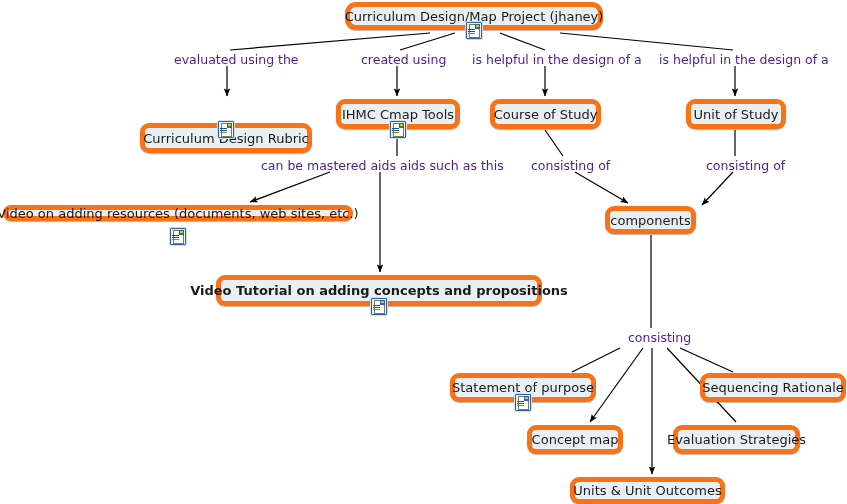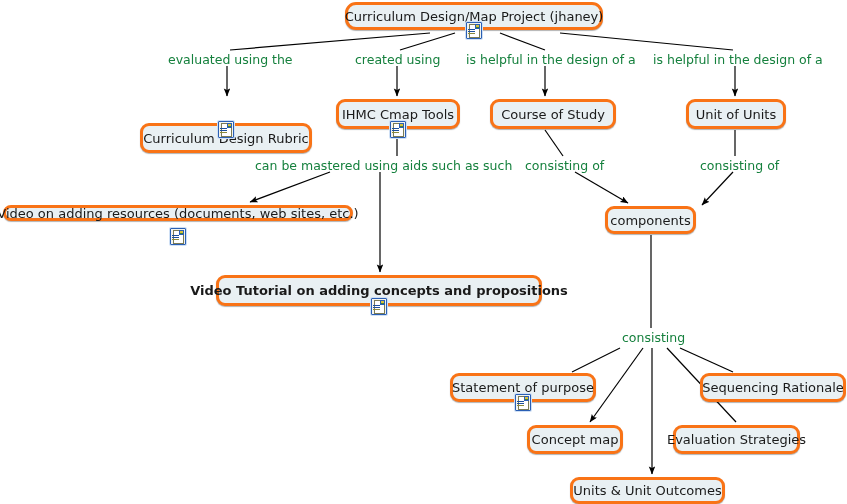--- a/index.html
+++ b/index.html
@@ -33,7 +33,7 @@
     position: absolute;
     box-sizing: border-box;
     background: #e9f0f3;
-    border: 3px solid #f97316;
+    border: 5px solid #f97316;
     border-radius: 9px;
     color: #1a1a1a;
     font-size: 13px;

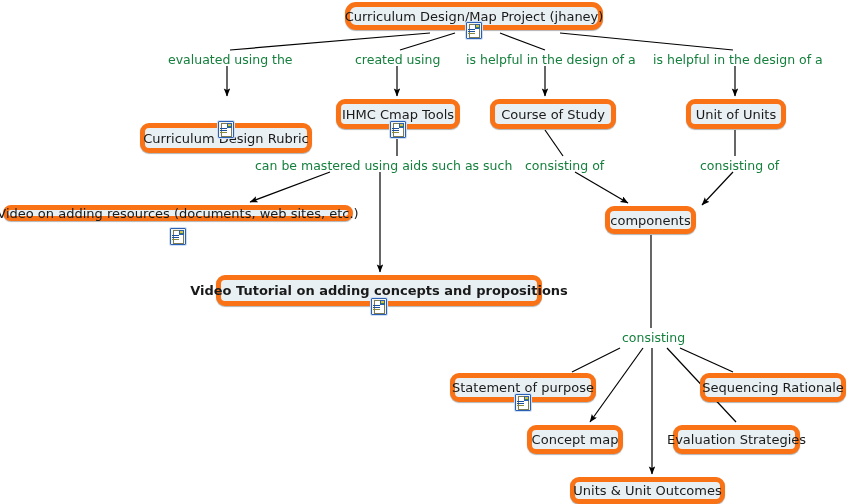--- a/index.html
+++ b/index.html
@@ -54,11 +54,12 @@
   .link-label {
     position: absolute;
     font-size: 12.5px;
-    color: #15803d;
+    color: #4c1d95;
     line-height: 1;
     white-space: nowrap;
     background: transparent;
     cursor: default;
+    margin-left: 6px;
   }
 
   

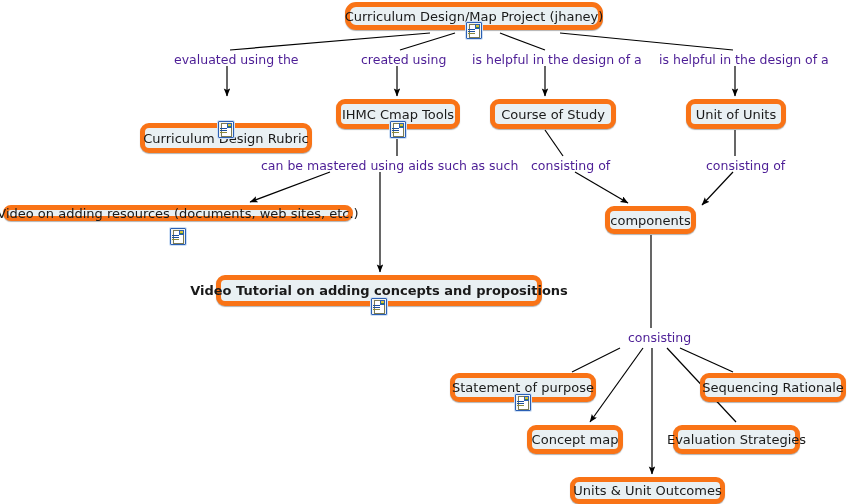--- a/index.html
+++ b/index.html
@@ -178,7 +178,7 @@
           <i></i>
         </span>
       </div>
-      <div class="node" style="left: 490px; top: 99px; width: 126px; height: 30px;">Course of Study</div>
+      <div class="node" style="left: 490px; top: 99px; width: 111px; height: 30px;">Course of Study</div>
       <div class="node" style="left: 686px; top: 99px; width: 100px; height: 30px;">Unit of Units</div>
       <div class="node" style="left: 3px; top: 205px; width: 350px; height: 16px; border-radius: 11px;">Video on adding resources (documents, web sites, etc.)</div>
       <div class="res-icon" style="left: 170px; top: 228px;">

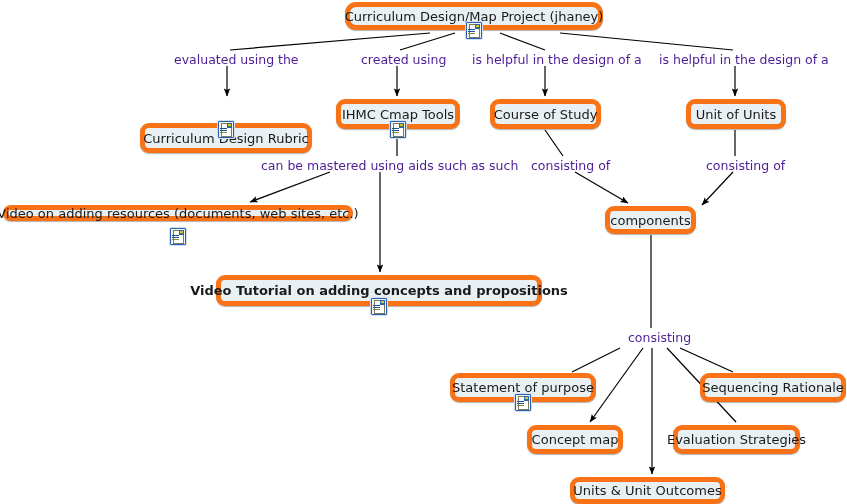--- a/index.html
+++ b/index.html
@@ -179,7 +179,7 @@
         </span>
       </div>
       <div class="node" style="left: 490px; top: 99px; width: 111px; height: 30px;">Course of Study</div>
-      <div class="node" style="left: 686px; top: 99px; width: 100px; height: 30px;">Unit of Units</div>
+      <div class="node" style="left: 686px; top: 99px; width: 100px; height: 30px;">Unit of Study</div>
       <div class="node" style="left: 3px; top: 205px; width: 350px; height: 16px; border-radius: 11px;">Video on adding resources (documents, web sites, etc.)</div>
       <div class="res-icon" style="left: 170px; top: 228px;">
         <span class="sheet"></span>

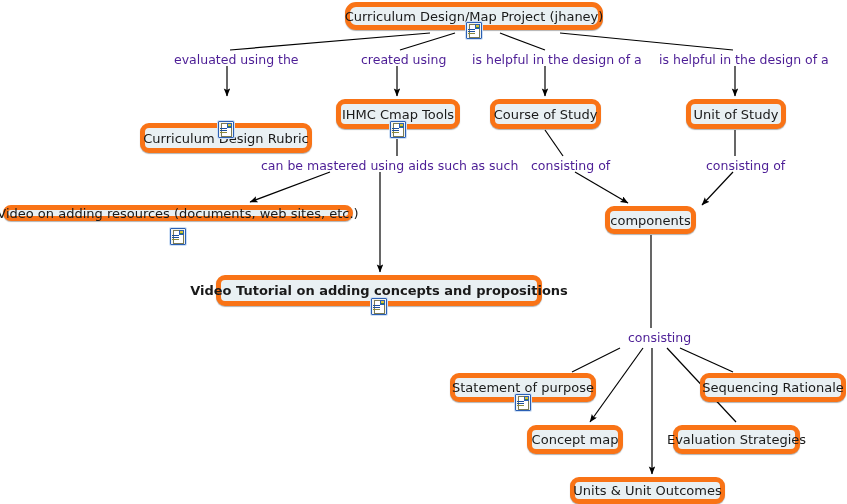--- a/index.html
+++ b/index.html
@@ -221,7 +221,7 @@
       <div class="link-label" style="left: 355px; top: 54px;">created using</div>
       <div class="link-label" style="left: 466px; top: 54px;">is helpful in the design of a</div>
       <div class="link-label" style="left: 653px; top: 54px;">is helpful in the design of a</div>
-      <div class="link-label" style="left: 255px; top: 160px;">can be mastered using aids such as such</div>
+      <div class="link-label" style="left: 255px; top: 160px;">can be mastered aids aids such as this</div>
       <div class="link-label" style="left: 525px; top: 160px;">consisting of</div>
       <div class="link-label" style="left: 700px; top: 160px;">consisting of</div>
       <div class="link-label" style="left: 622px; top: 332px;">consisting</div>

